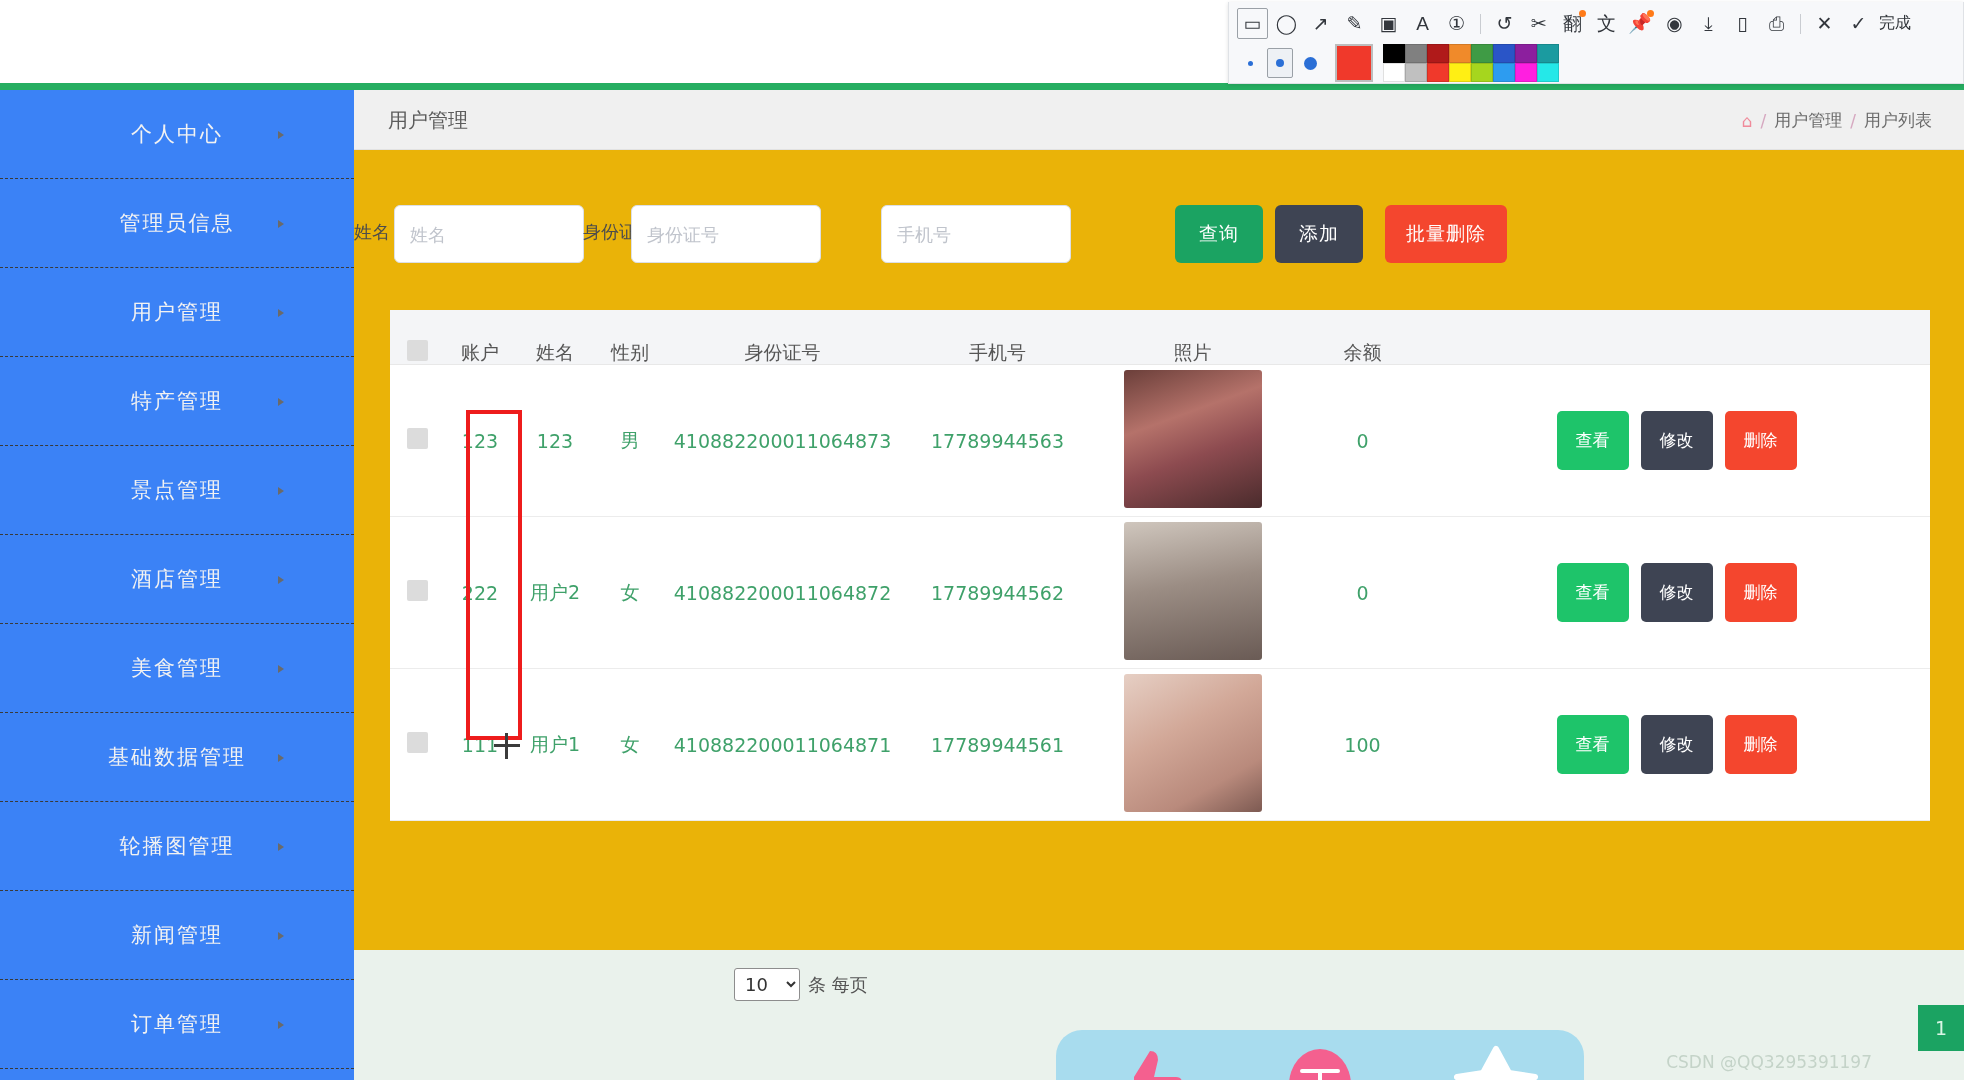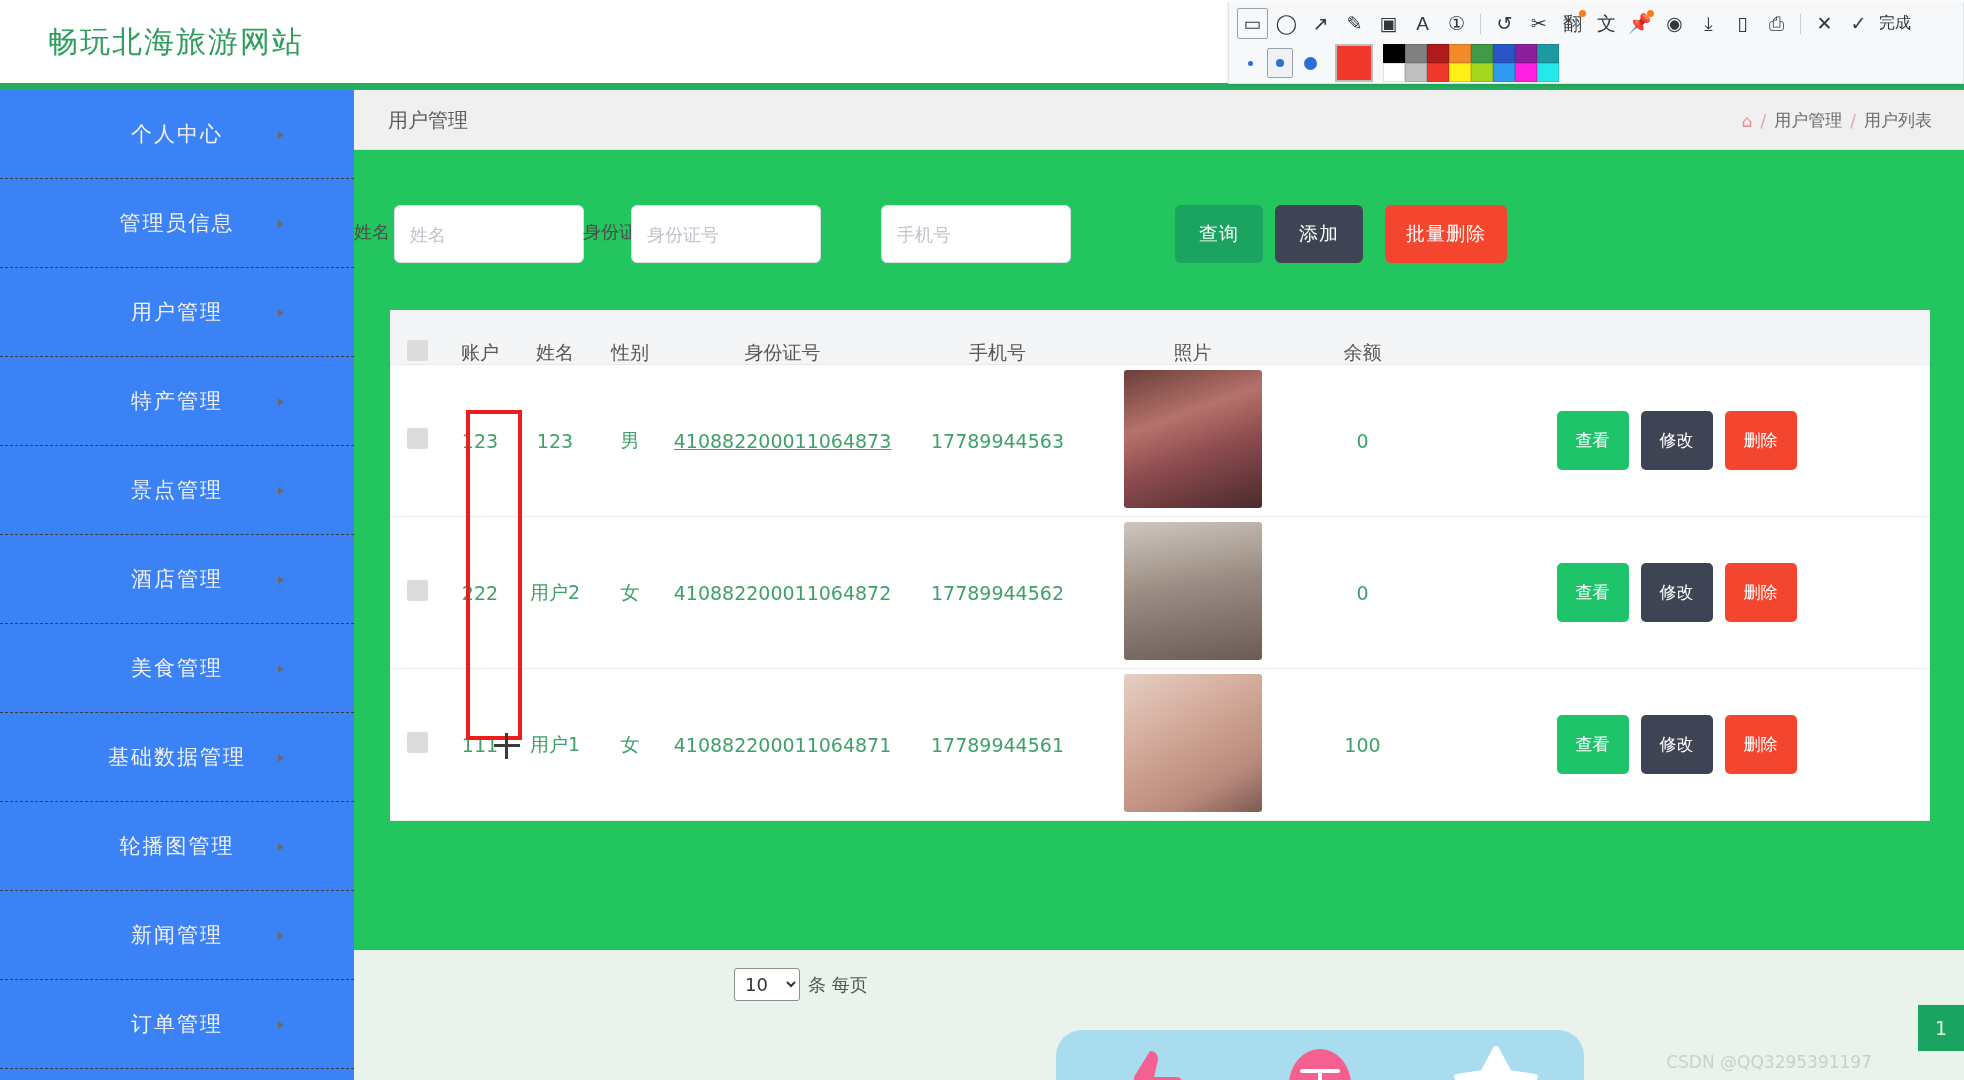--- a/index.html
+++ b/index.html
@@ -209,7 +209,6 @@
 <div id="root">
 
   <div class="brandbar">
-    <div class="brand-title">畅玩北海旅游网站</div>
     <div class="avatar-circle"></div>
   </div>
 

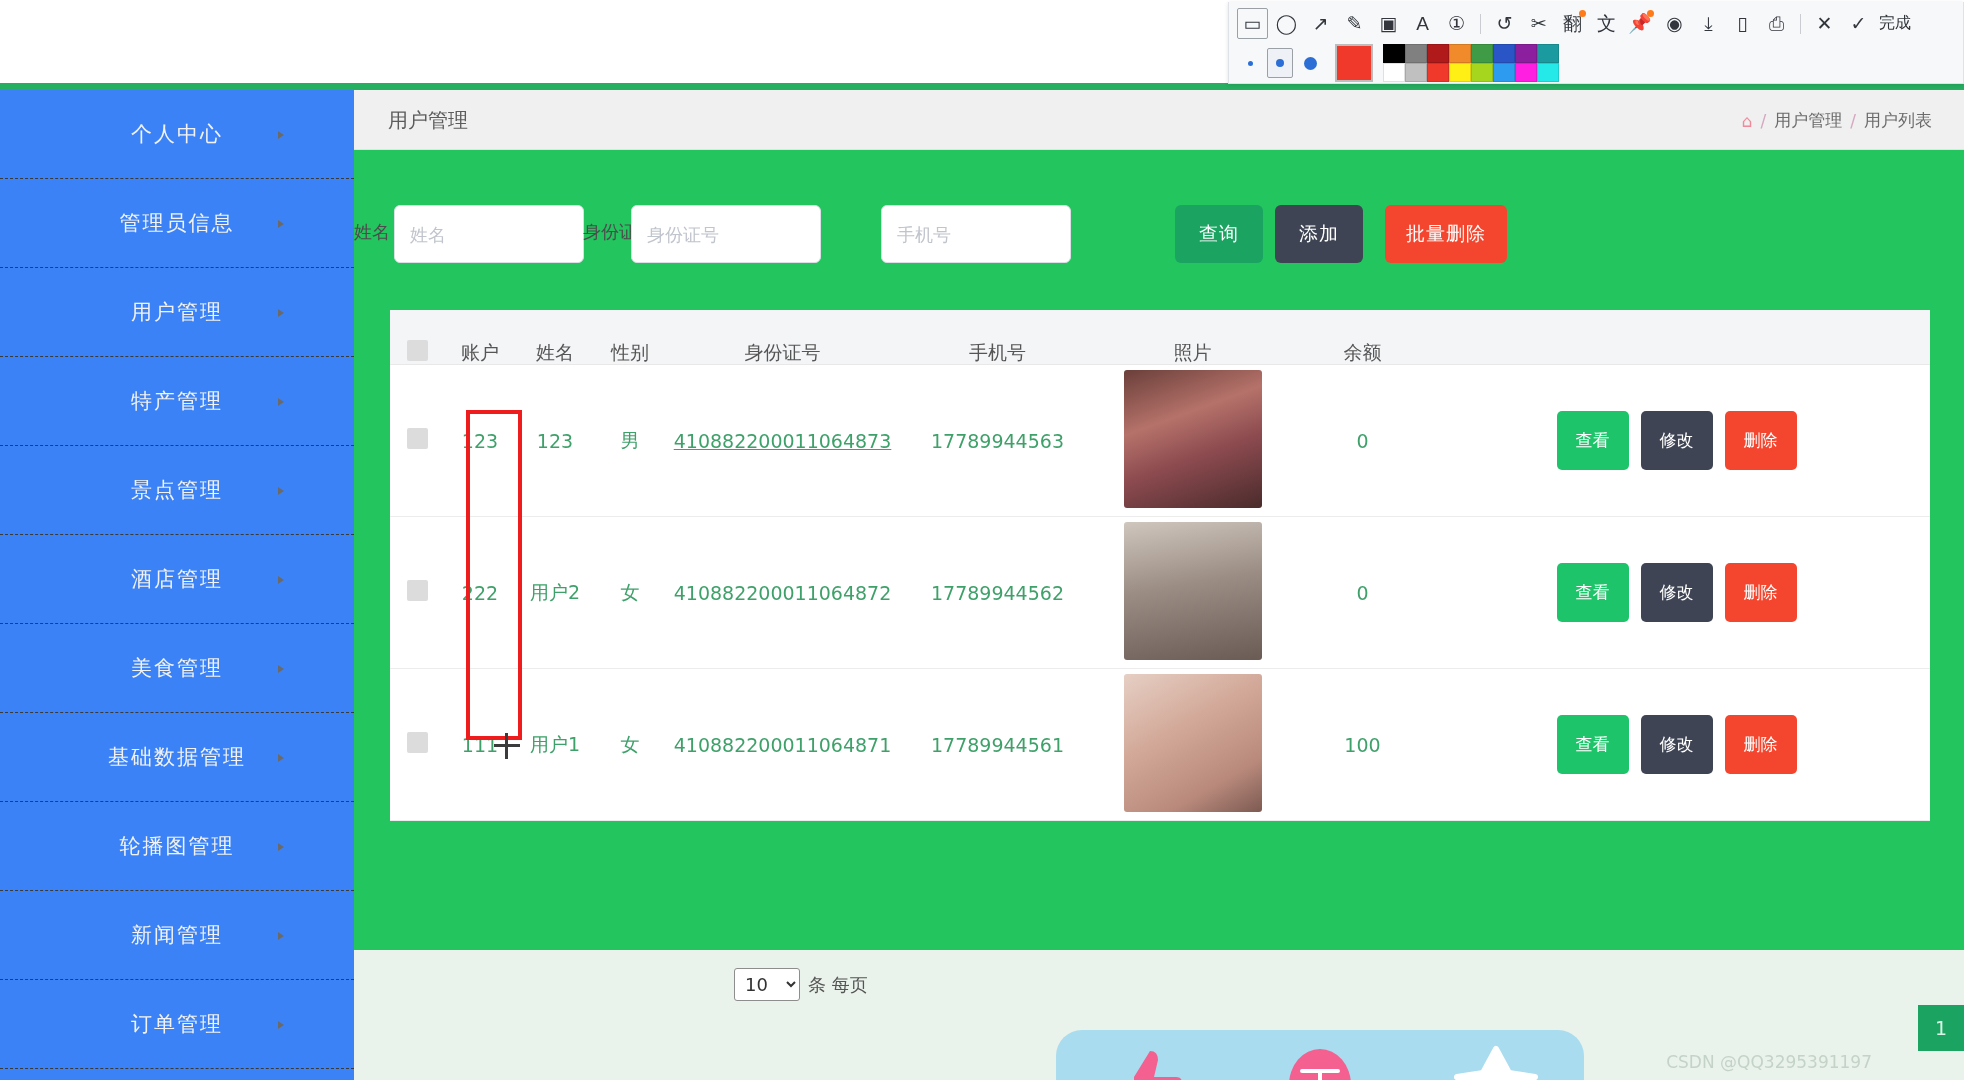--- a/index.html
+++ b/index.html
@@ -109,7 +109,7 @@
 
   .content-card {
     position: absolute; left: 0; top: 60px; width: 1610px; height: 800px;
-    background: #22c55e;
+    background: #eab308;
   }
 
   

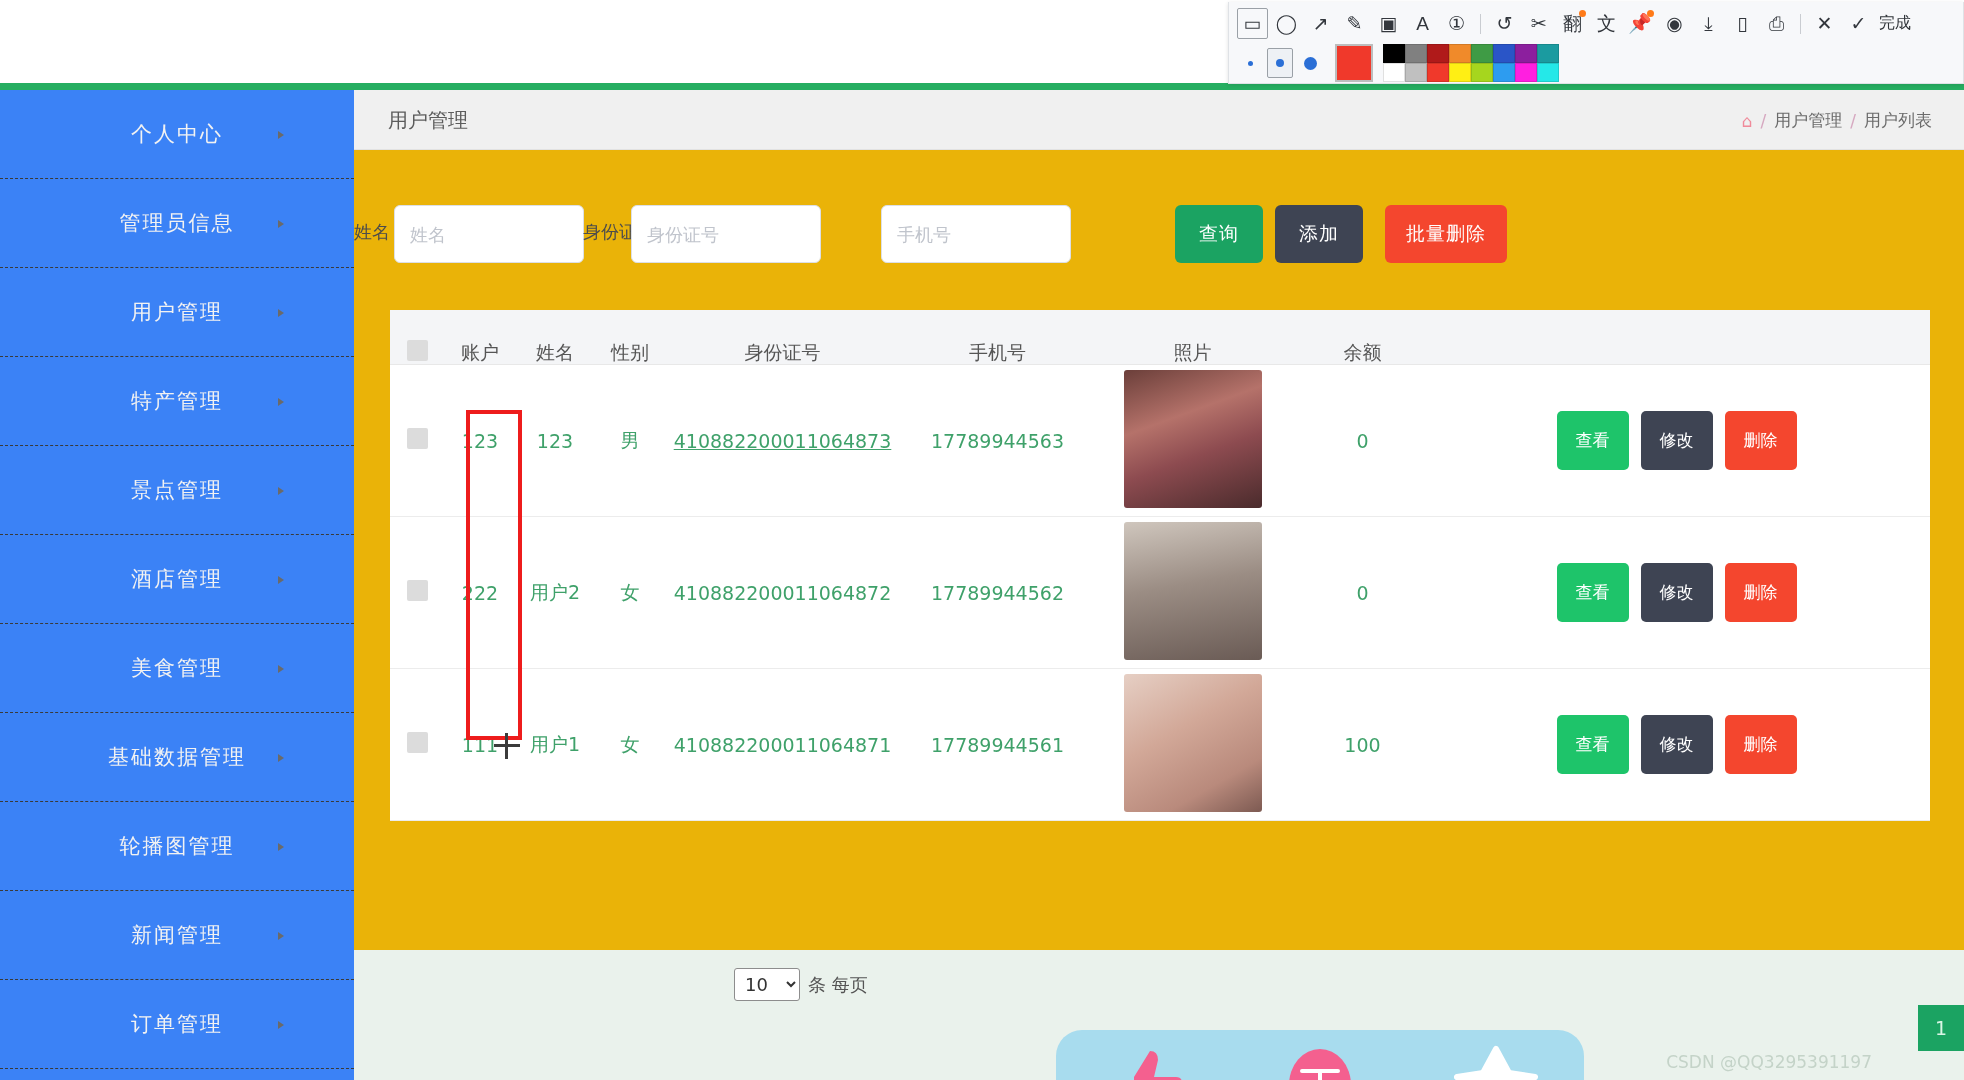--- a/index.html
+++ b/index.html
@@ -348,7 +348,7 @@
               <div class="td" style="width: 70px;">123</div>
               <div class="td" style="width: 80px;">123</div>
               <div class="td" style="width: 70px;">男</div>
-              <div class="td" style="width: 235px; text-decoration: underline;">410882200011064873</div>
+              <div class="td" style="width: 235px;">410882200011064873</div>
               <div class="td" style="width: 195px;">17789944563</div>
               <div class="td" style="width: 195px;"><span class="photo" style="background: linear-gradient(160deg, rgb(107, 63, 58) 0%, rgb(181, 114, 106) 35%, rgb(141, 75, 80) 60%, rgb(74, 43, 44) 100%);"></span></div>
               <div class="td" style="width: 145px;">0</div>

